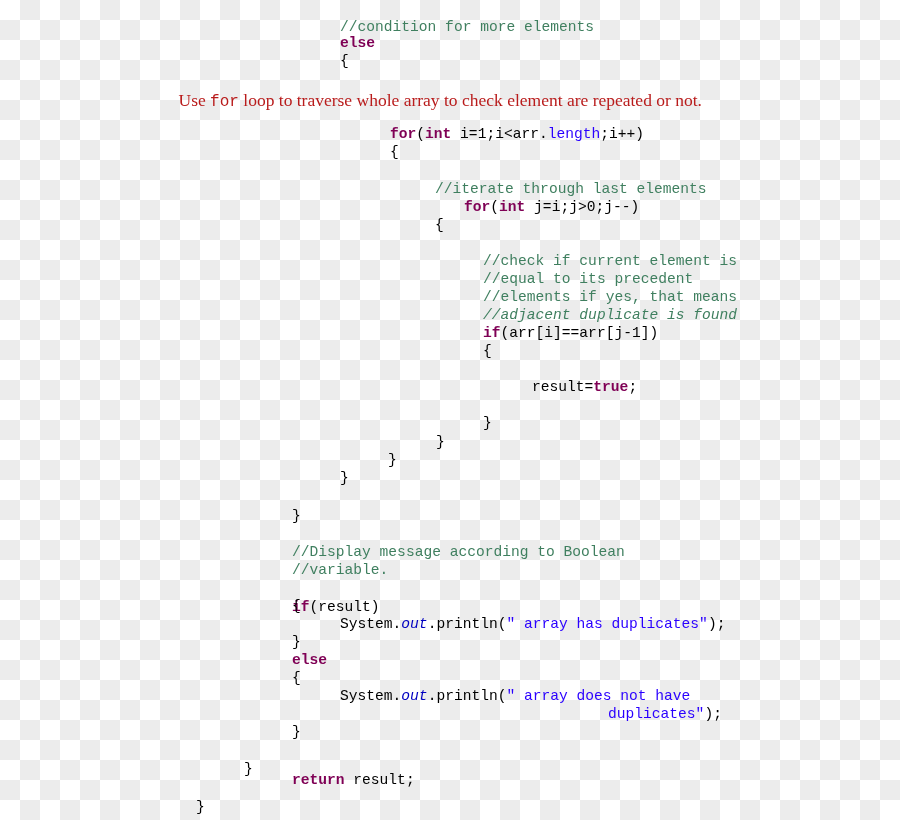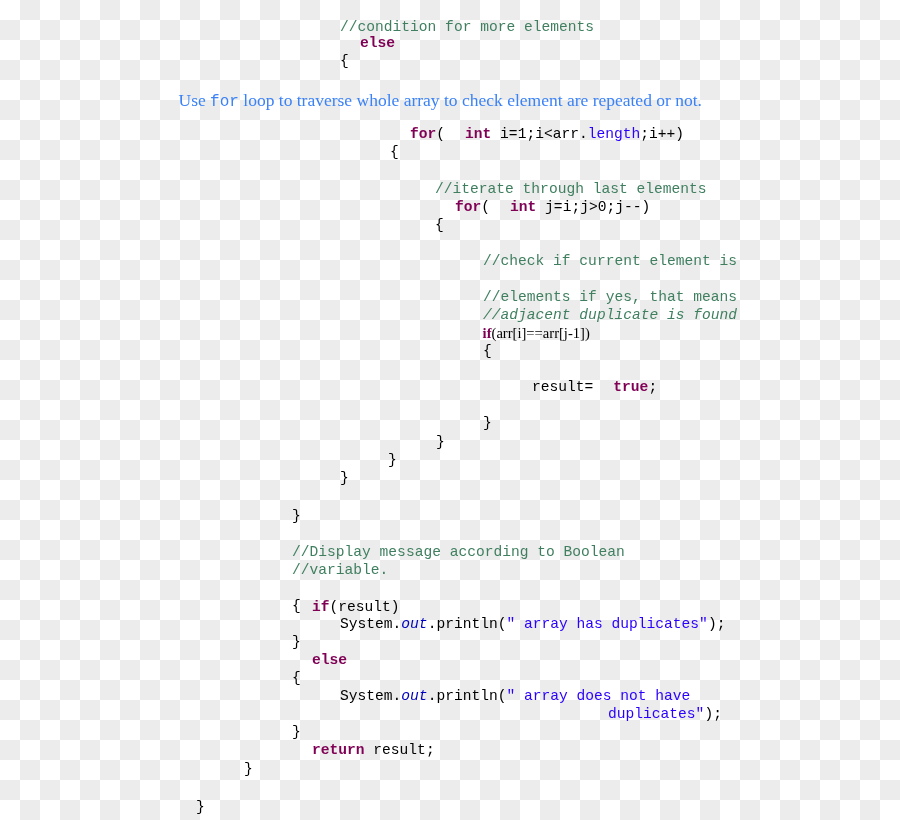--- a/index.html
+++ b/index.html
@@ -36,7 +36,7 @@
     color: #000000;
   }
   .tok-cmt  { color: #3f7f5f; }
-  .tok-kw   { color: #7f0055; font-weight: bold; margin-left: 20px; }
+  .tok-kw   { color: #7f0055; font-weight: bold; }
   .tok-str  { color: #2a00ff; }
   .tok-fld  { color: #0000c0; font-style: italic; }
   .tok-blue { color: #2a00ff; }

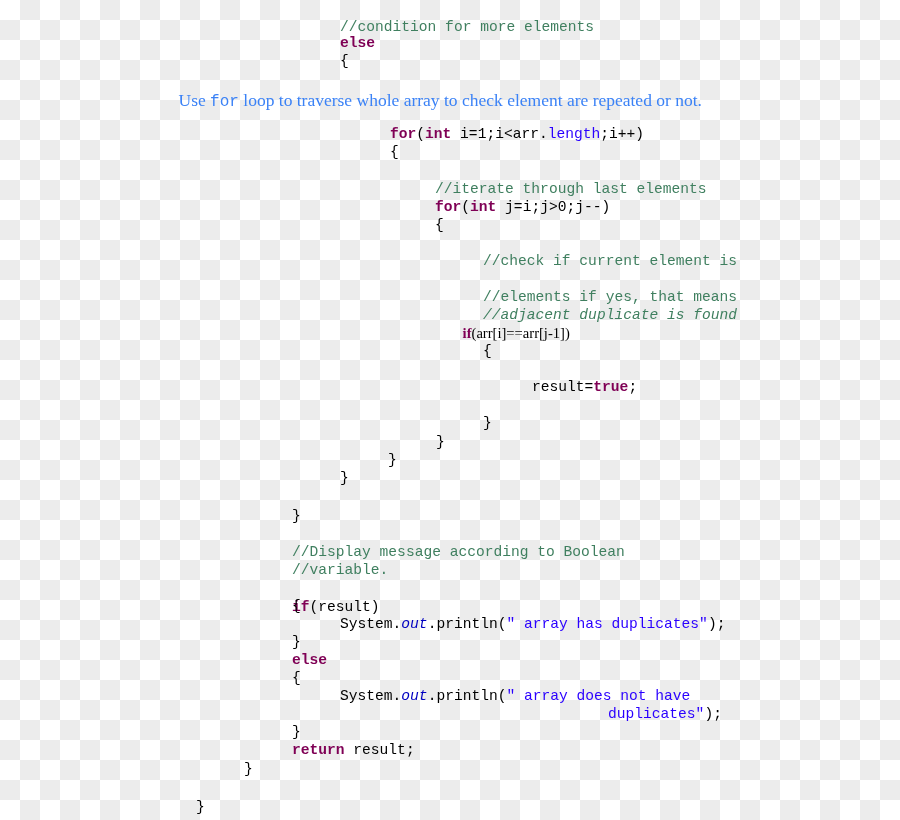--- a/index.html
+++ b/index.html
@@ -49,7 +49,7 @@
     font-family: "Liberation Serif", "DejaVu Serif", serif;
     font-size: 17.5px;
     line-height: 20px;
-    color: #3b82f6;
+    color: #b91c1c;
   }
   .prose-line .mono {
     font-family: "Liberation Mono", "DejaVu Sans Mono", monospace;

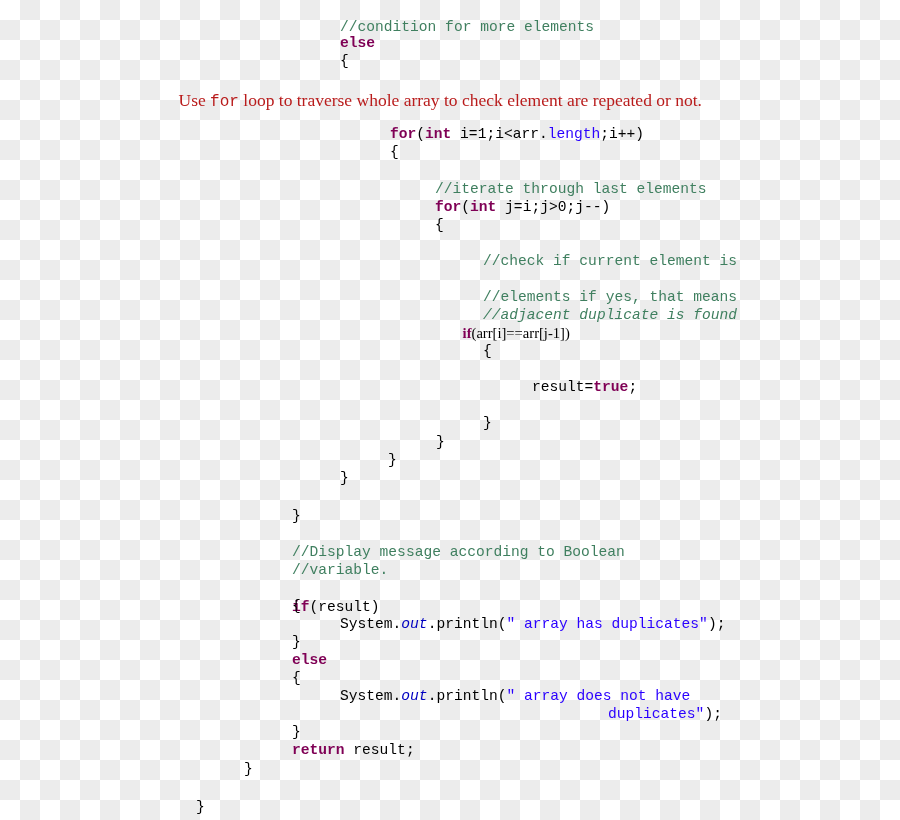--- a/index.html
+++ b/index.html
@@ -89,7 +89,7 @@
     <span class="tok-cmt">//iterate through last elements</span>
   </div>
 
-  <div class="code-line" style="left:400px; top:180px;">
+  <div class="code-line" style="left:400px; top:180px;padding-left:29px;">
     <span class="tok-kw">for</span><span class="tok-plain">(</span><span class="tok-kw">int</span><span class="tok-plain"> j=i;j&gt;0;j--)</span>
   </div>
 

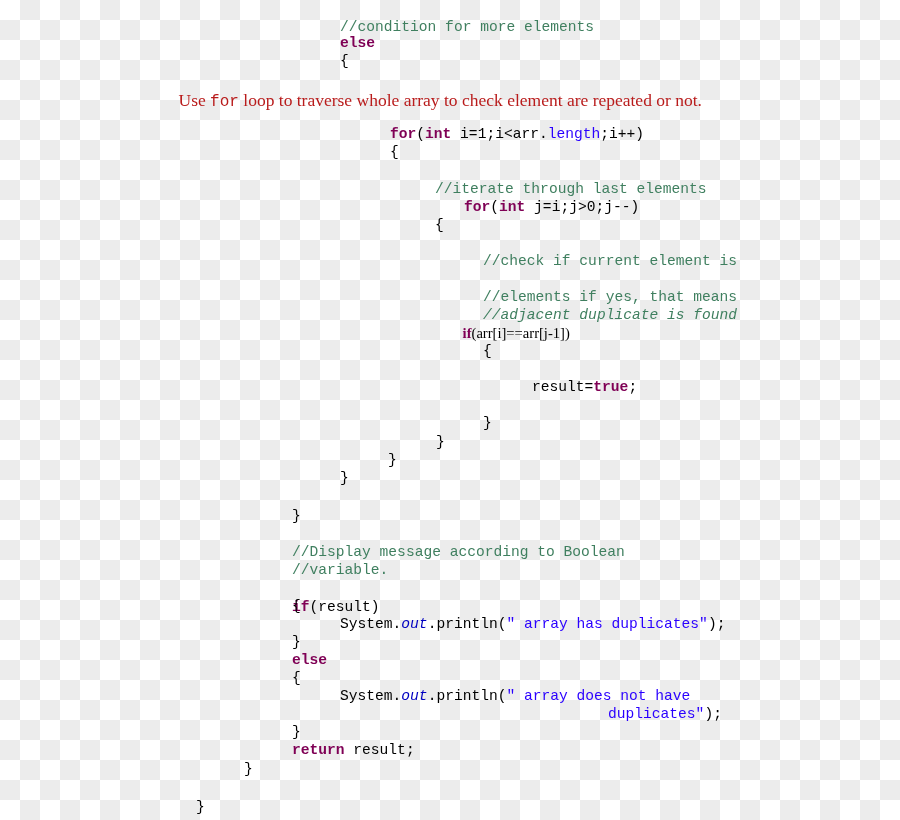--- a/index.html
+++ b/index.html
@@ -101,6 +101,9 @@
     <span class="tok-cmt">//check if current element is</span>
   </div>
 
+  <div class="code-line" style="left:448px; top:252px;">
+    <span class="tok-cmt">//equal to its precedent</span>
+  </div>
 
   <div class="code-line" style="left:448px; top:270px;">
     <span class="tok-cmt">//elements if yes, that means</span>

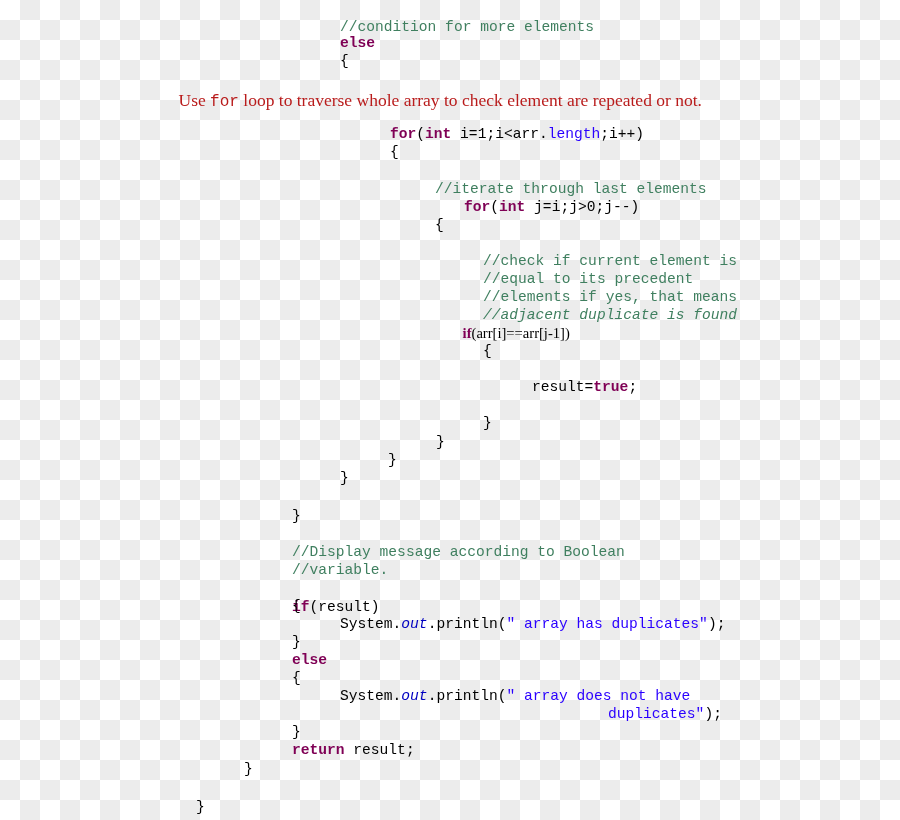--- a/index.html
+++ b/index.html
@@ -113,7 +113,7 @@
     <span class="tok-cmt">//adjacent duplicate is found</span>
   </div>
 
-  <div class="code-line" style="left:448px; top:306px;font-family:Liberation Serif, serif;">
+  <div class="code-line" style="left:448px; top:306px;">
     <span class="tok-kw">if</span><span class="tok-plain">(arr[i]==arr[j-1])</span>
   </div>
 

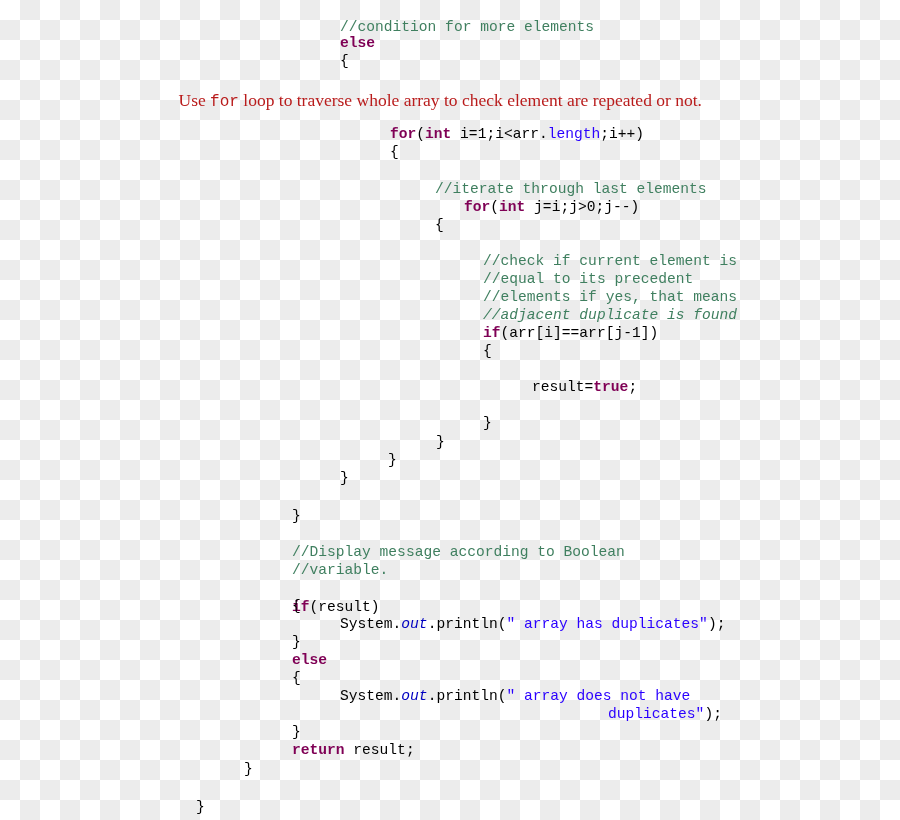--- a/index.html
+++ b/index.html
@@ -190,7 +190,7 @@
     <span class="tok-plain">}</span>
   </div>
 
-  <div class="code-line" style="left:257px; top:723px;">
+  <div class="code-line" style="left:257px; top:753px;">
     <span class="tok-kw">return</span><span class="tok-plain"> result;</span>
   </div>
 

